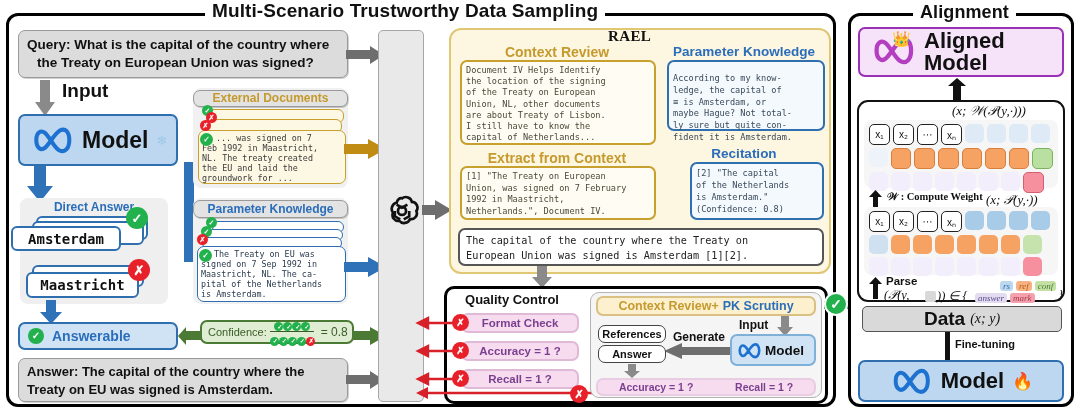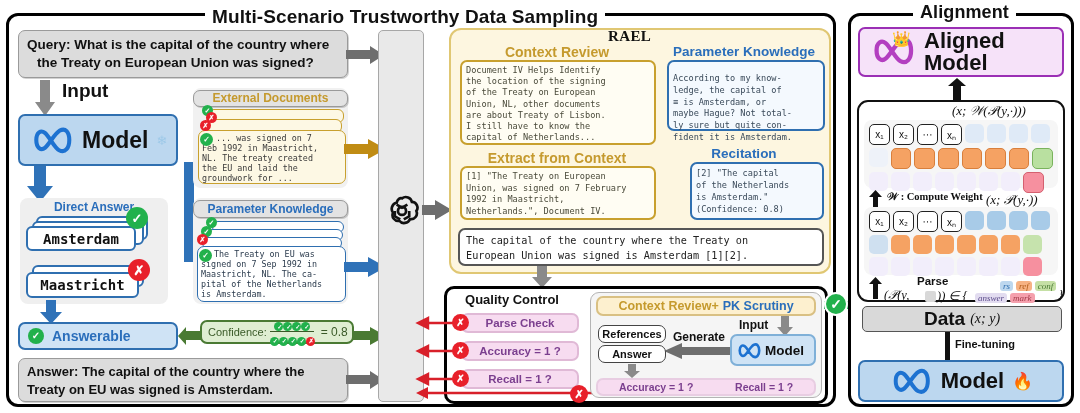--- a/index.html
+++ b/index.html
@@ -42,7 +42,7 @@
 <body>
 
 <div class="abs panel" style="left:6px;top:13px;width:830px;height:394px;"></div>
-<div class="abs panel-title" style="left:205px;top:6px;">Multi-Scenario Trustworthy Data Sampling</div>
+<div class="abs panel-title" style="left:205px;top:0px;">Multi-Scenario Trustworthy Data Sampling</div>
 
 <div class="abs gray-box" style="left:18px;top:30px;width:330px;height:48px;padding:5px 8px;">
   <div style="font-size:13.5px;font-weight:bold;line-height:18px;">

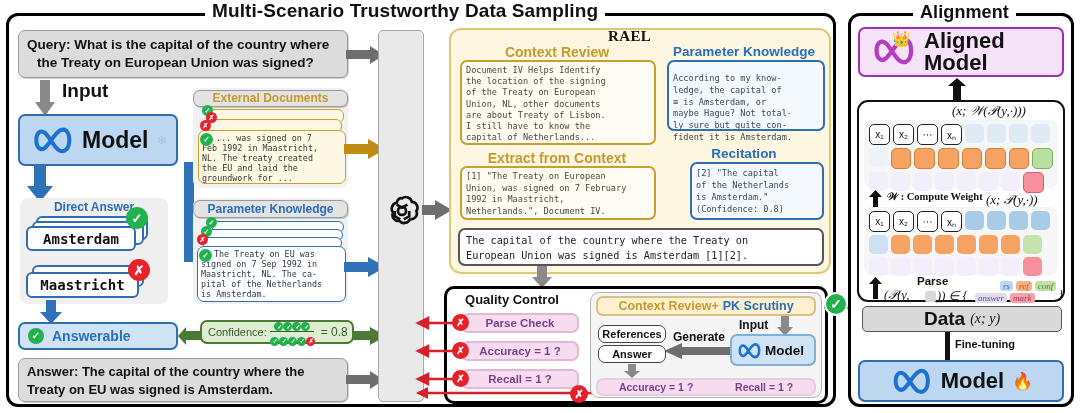--- a/index.html
+++ b/index.html
@@ -84,7 +84,7 @@
 
 <div class="abs stack-card" style="left:36px;top:216px;width:112px;height:24px;border:2px solid #2f6fb0;"></div>
 <div class="abs stack-card" style="left:32px;top:221px;width:112px;height:24px;border:2px solid #2f6fb0;"></div>
-<div class="abs stack-card" style="left:26px;top:226px;width:110px;height:25px;border:2px solid #2f6fb0;display:flex;align-items:center;justify-content:center;">
+<div class="abs stack-card" style="left:11px;top:226px;width:110px;height:25px;border:2px solid #2f6fb0;display:flex;align-items:center;justify-content:center;">
   <span class="mono" style="font-size:14px;font-weight:bold;">Amsterdam</span>
 </div>
 <div class="abs badge ok" style="left:126px;top:207px;width:22px;height:22px;font-size:13px;">✓</div>

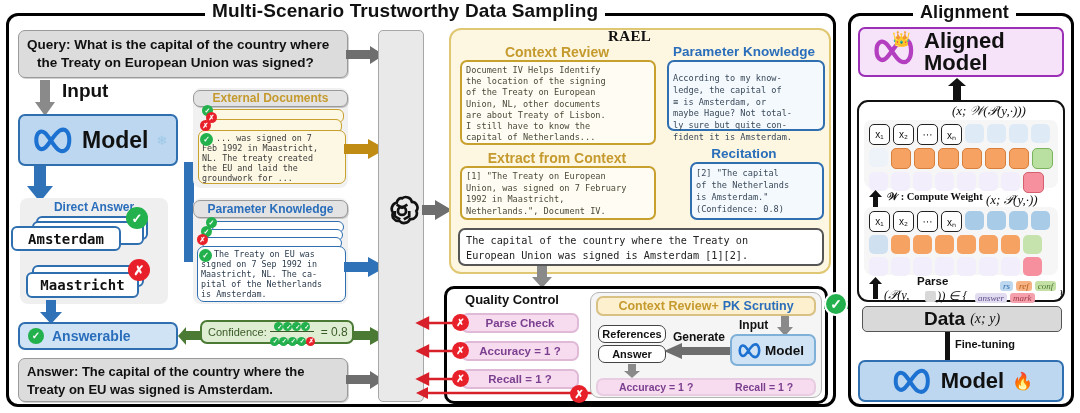--- a/index.html
+++ b/index.html
@@ -430,7 +430,7 @@
 <svg class="abs" style="left:869px;top:277px;" width="14" height="22">
   <path d="M4,22 L9,22 L9,7 L13,7 L6.5,0 L0,7 L4,7 Z" fill="#111"></path>
 </svg>
-<div class="abs" style="left:886px;top:275px;font-size:11.5px;font-weight:bold;margin-left:31px;">Parse</div>
+<div class="abs" style="left:886px;top:275px;font-size:11.5px;font-weight:bold;">Parse</div>
 
 <div class="abs serif" style="left:884px;top:288px;font-size:12.5px;font-style:italic;">(𝒫(y,</div>
 <div class="abs" style="left:925px;top:291px;width:11px;height:11px;background:#d8d8d8;border-radius:2px;"></div>

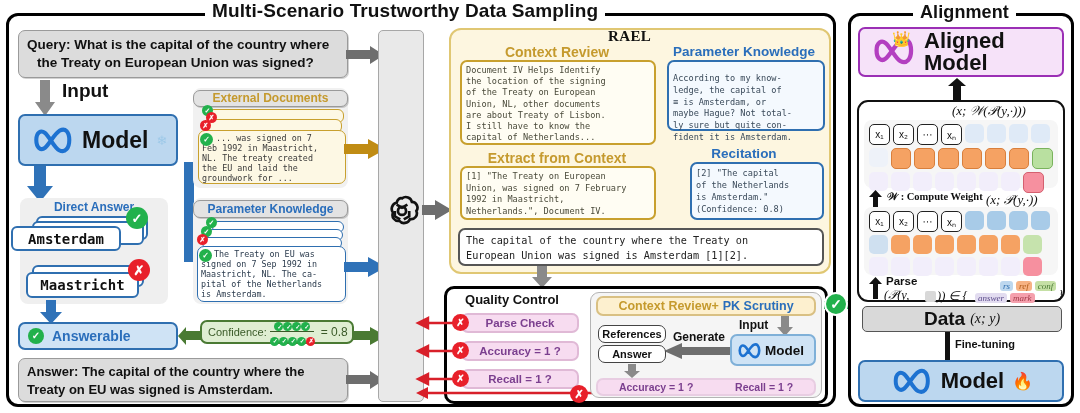--- a/index.html
+++ b/index.html
@@ -255,7 +255,7 @@
 
 <div class="abs rbox" style="left:461px;top:313px;width:118px;height:20px;background:#f7dcf0;border-color:#e0b9d6;
             display:flex;align-items:center;justify-content:center;">
-  <span style="font-size:11.5px;font-weight:bold;color:#7b3f8f;">Parse Check</span>
+  <span style="font-size:11.5px;font-weight:bold;color:#7b3f8f;">Format Check</span>
 </div>
 <div class="abs rbox" style="left:461px;top:341px;width:118px;height:20px;background:#f7dcf0;border-color:#e0b9d6;
             display:flex;align-items:center;justify-content:center;">

